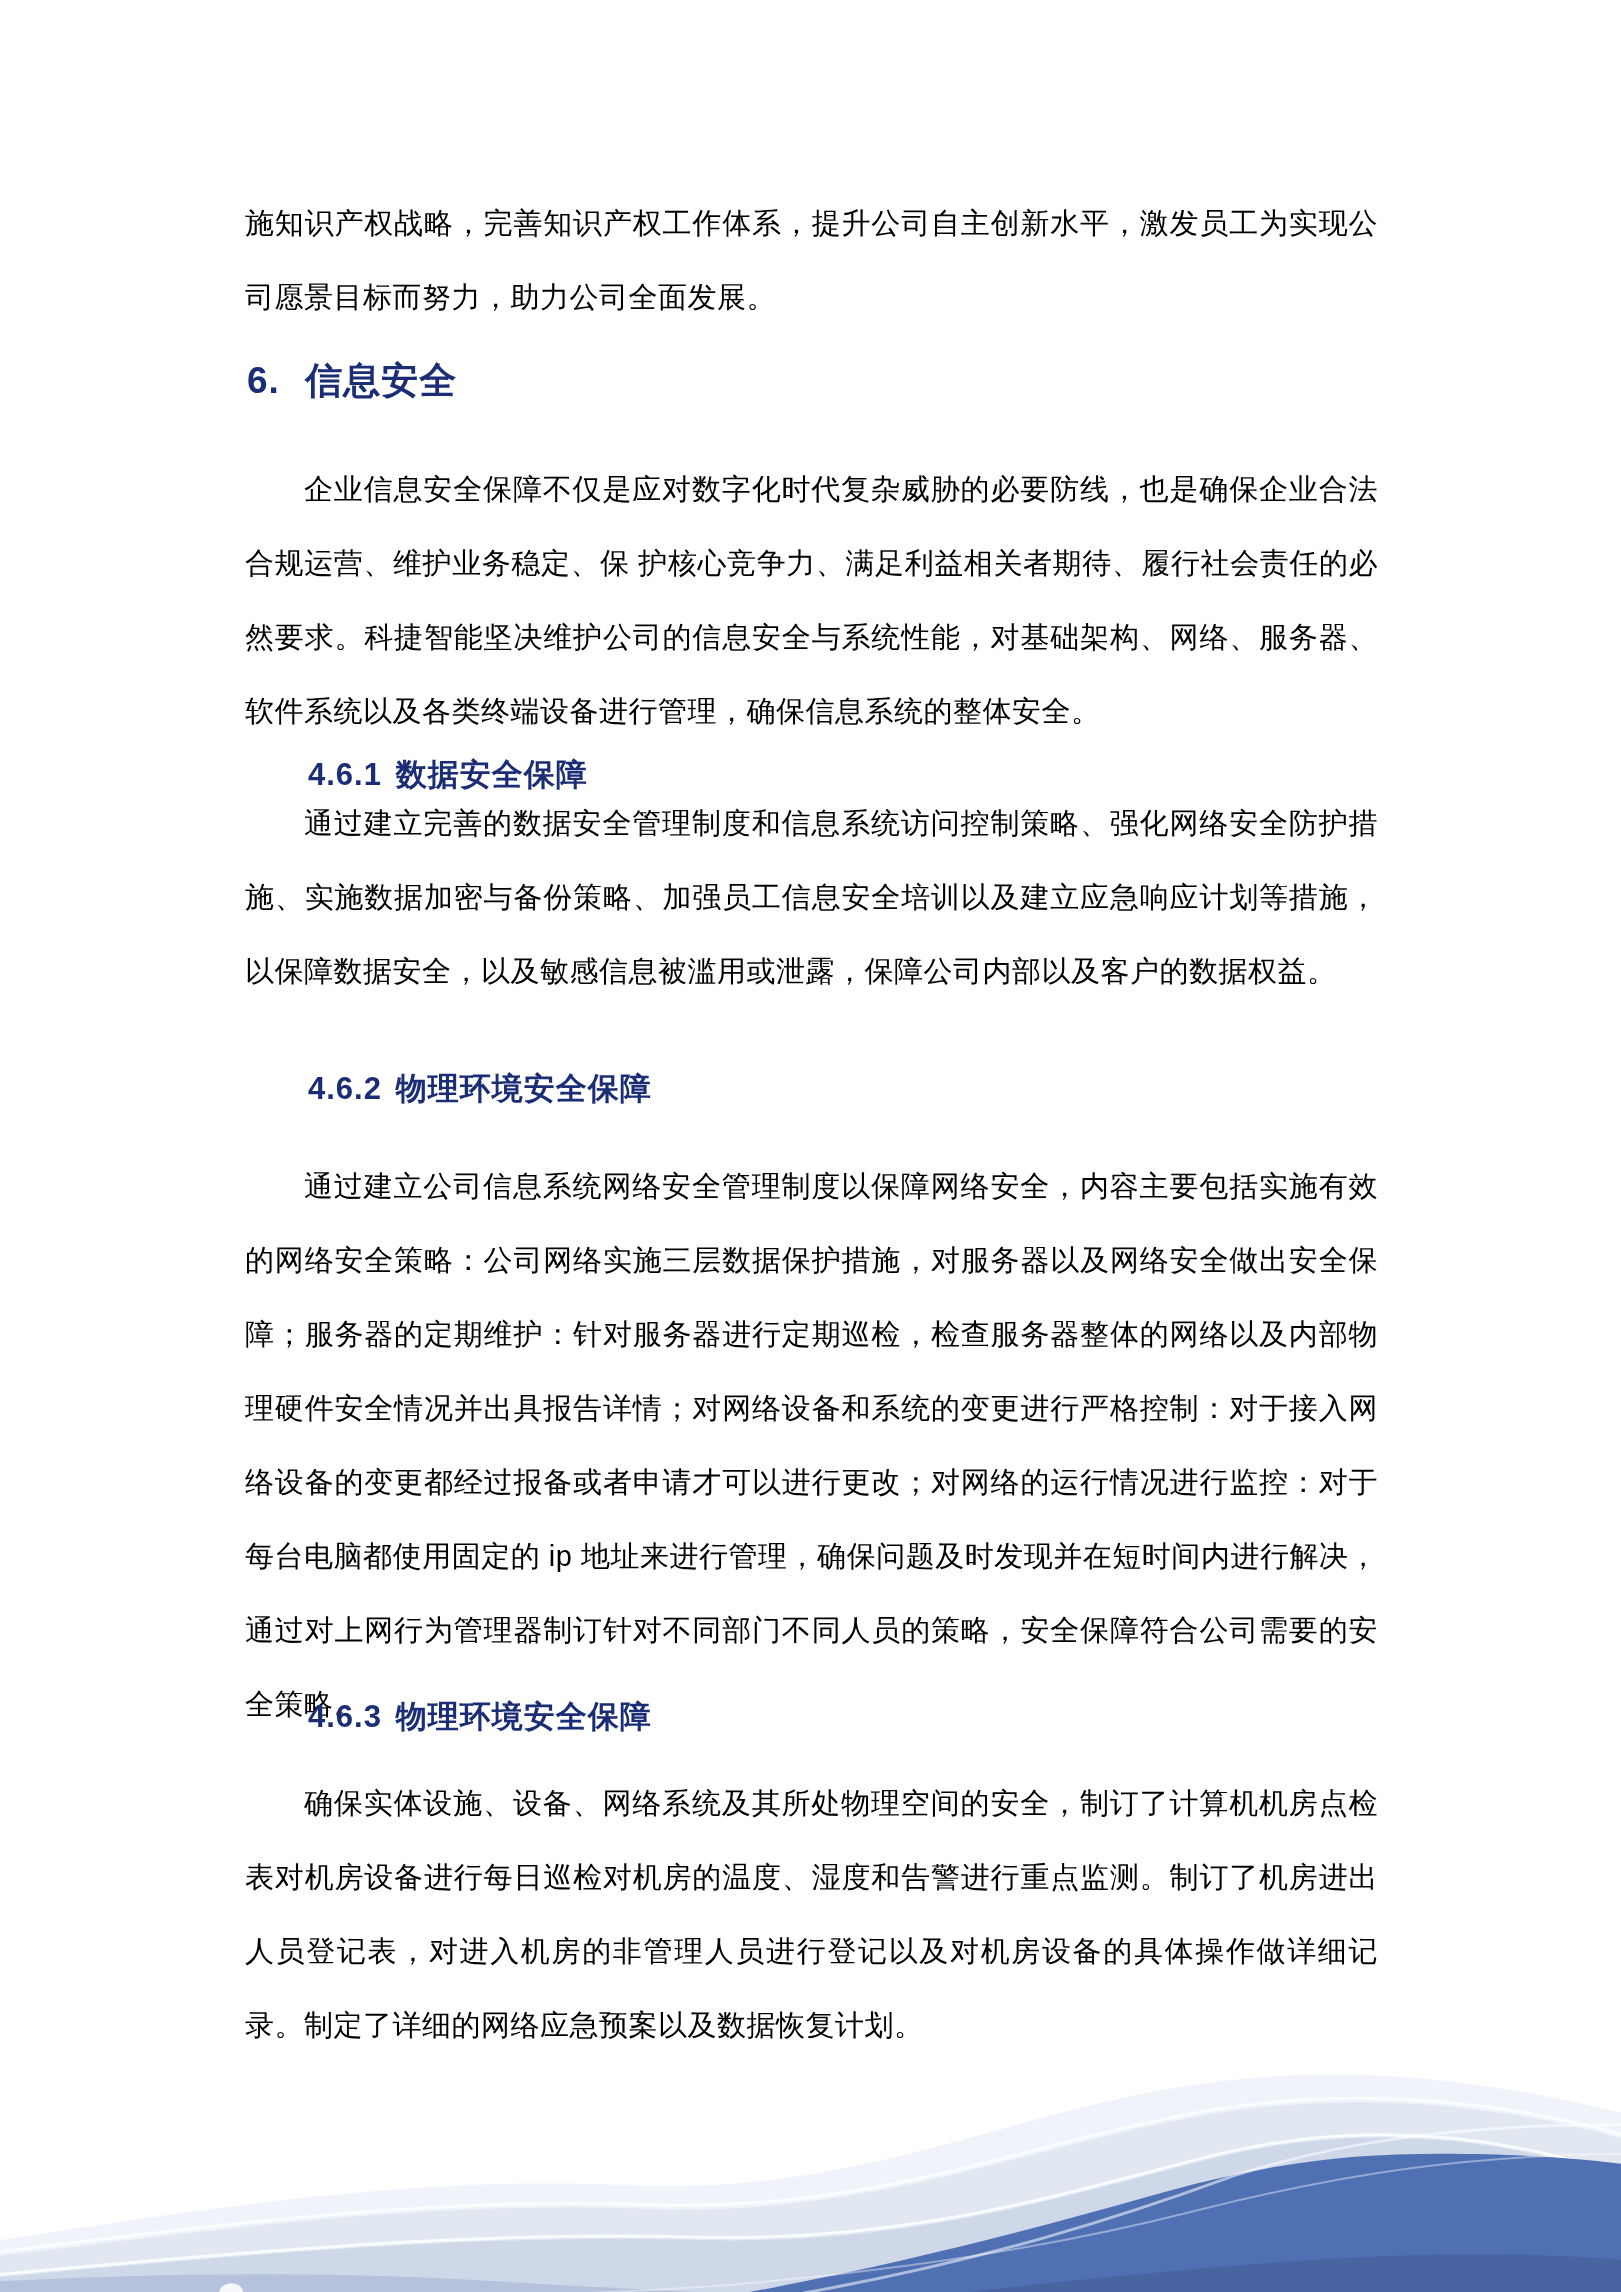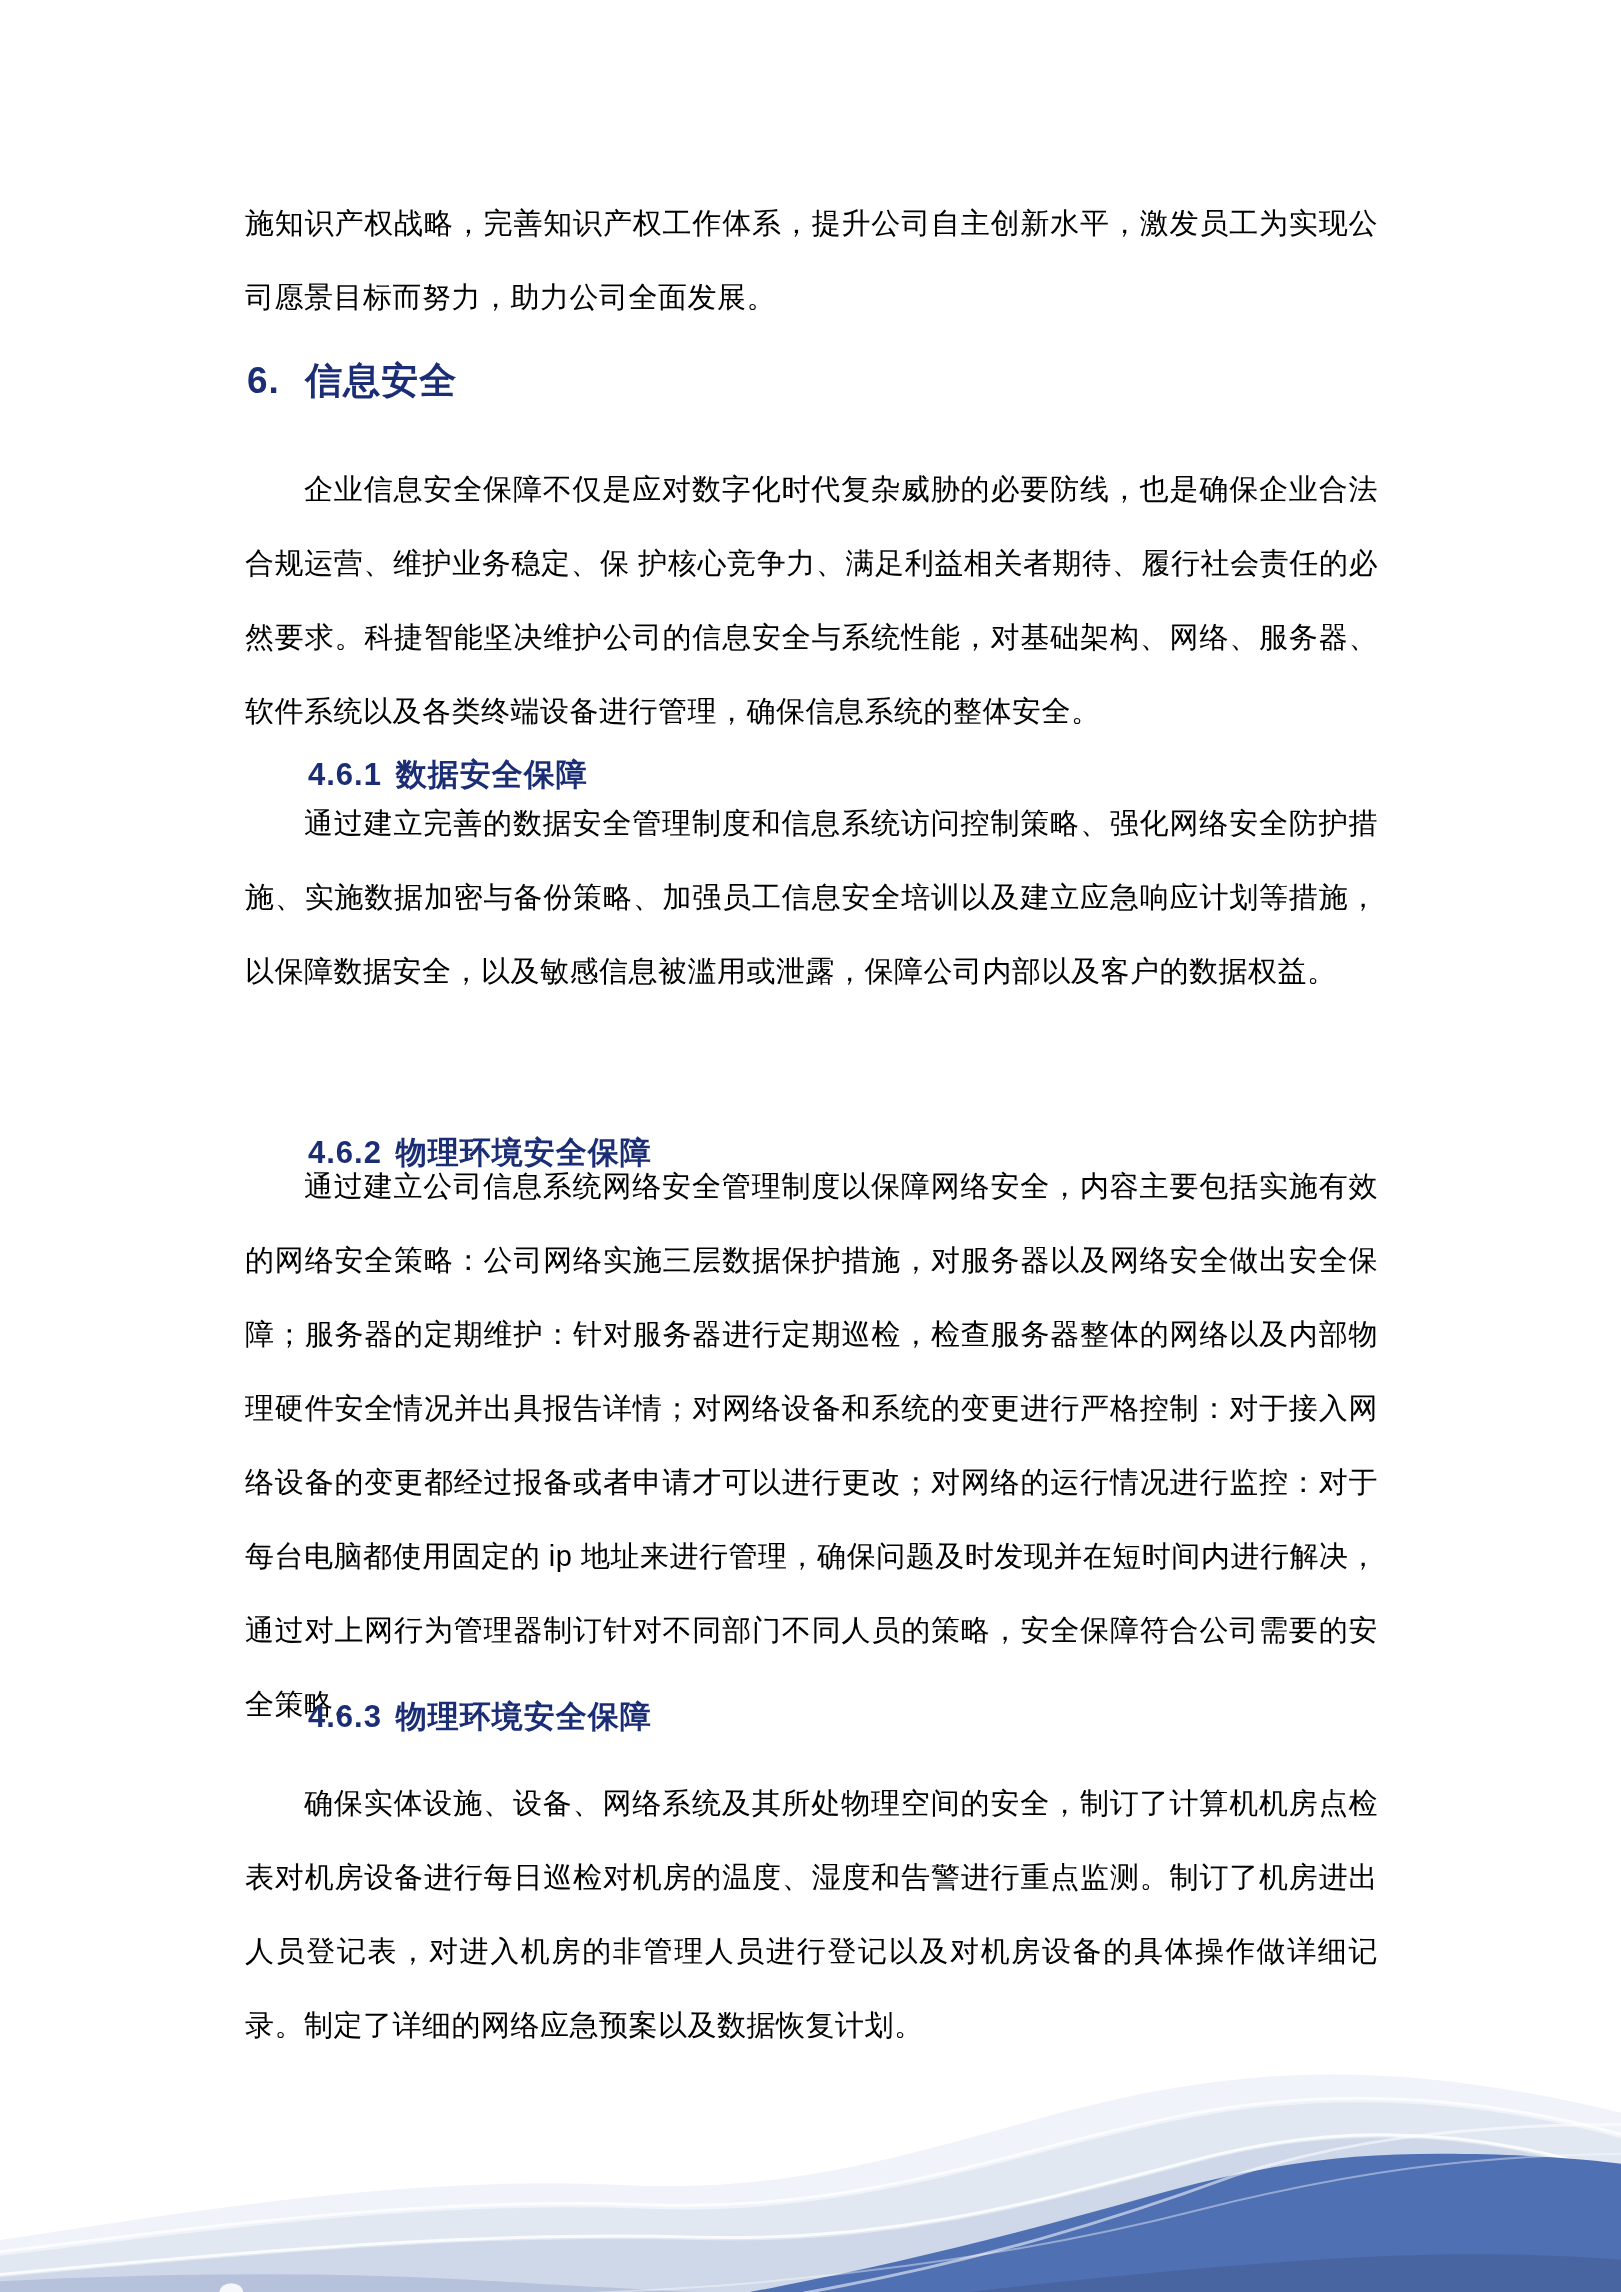--- a/index.html
+++ b/index.html
@@ -66,7 +66,7 @@
 
     <p class="body-text indented" style="top:786px;">通过建立完善的数据安全管理制度和信息系统访问控制策略、强化网络安全防护措施、实施数据加密与备份策略、加强员工信息安全培训以及建立应急响应计划等措施，以保障数据安全，以及敏感信息被滥用或泄露，保障公司内部以及客户的数据权益。</p>
 
-    <h3 class="sub-heading" style="top:1128px;">
+    <h3 class="sub-heading" style="top:1064px;">
       <span>4.6.2</span>
       <span>物理环境安全保障</span>
     </h3>

